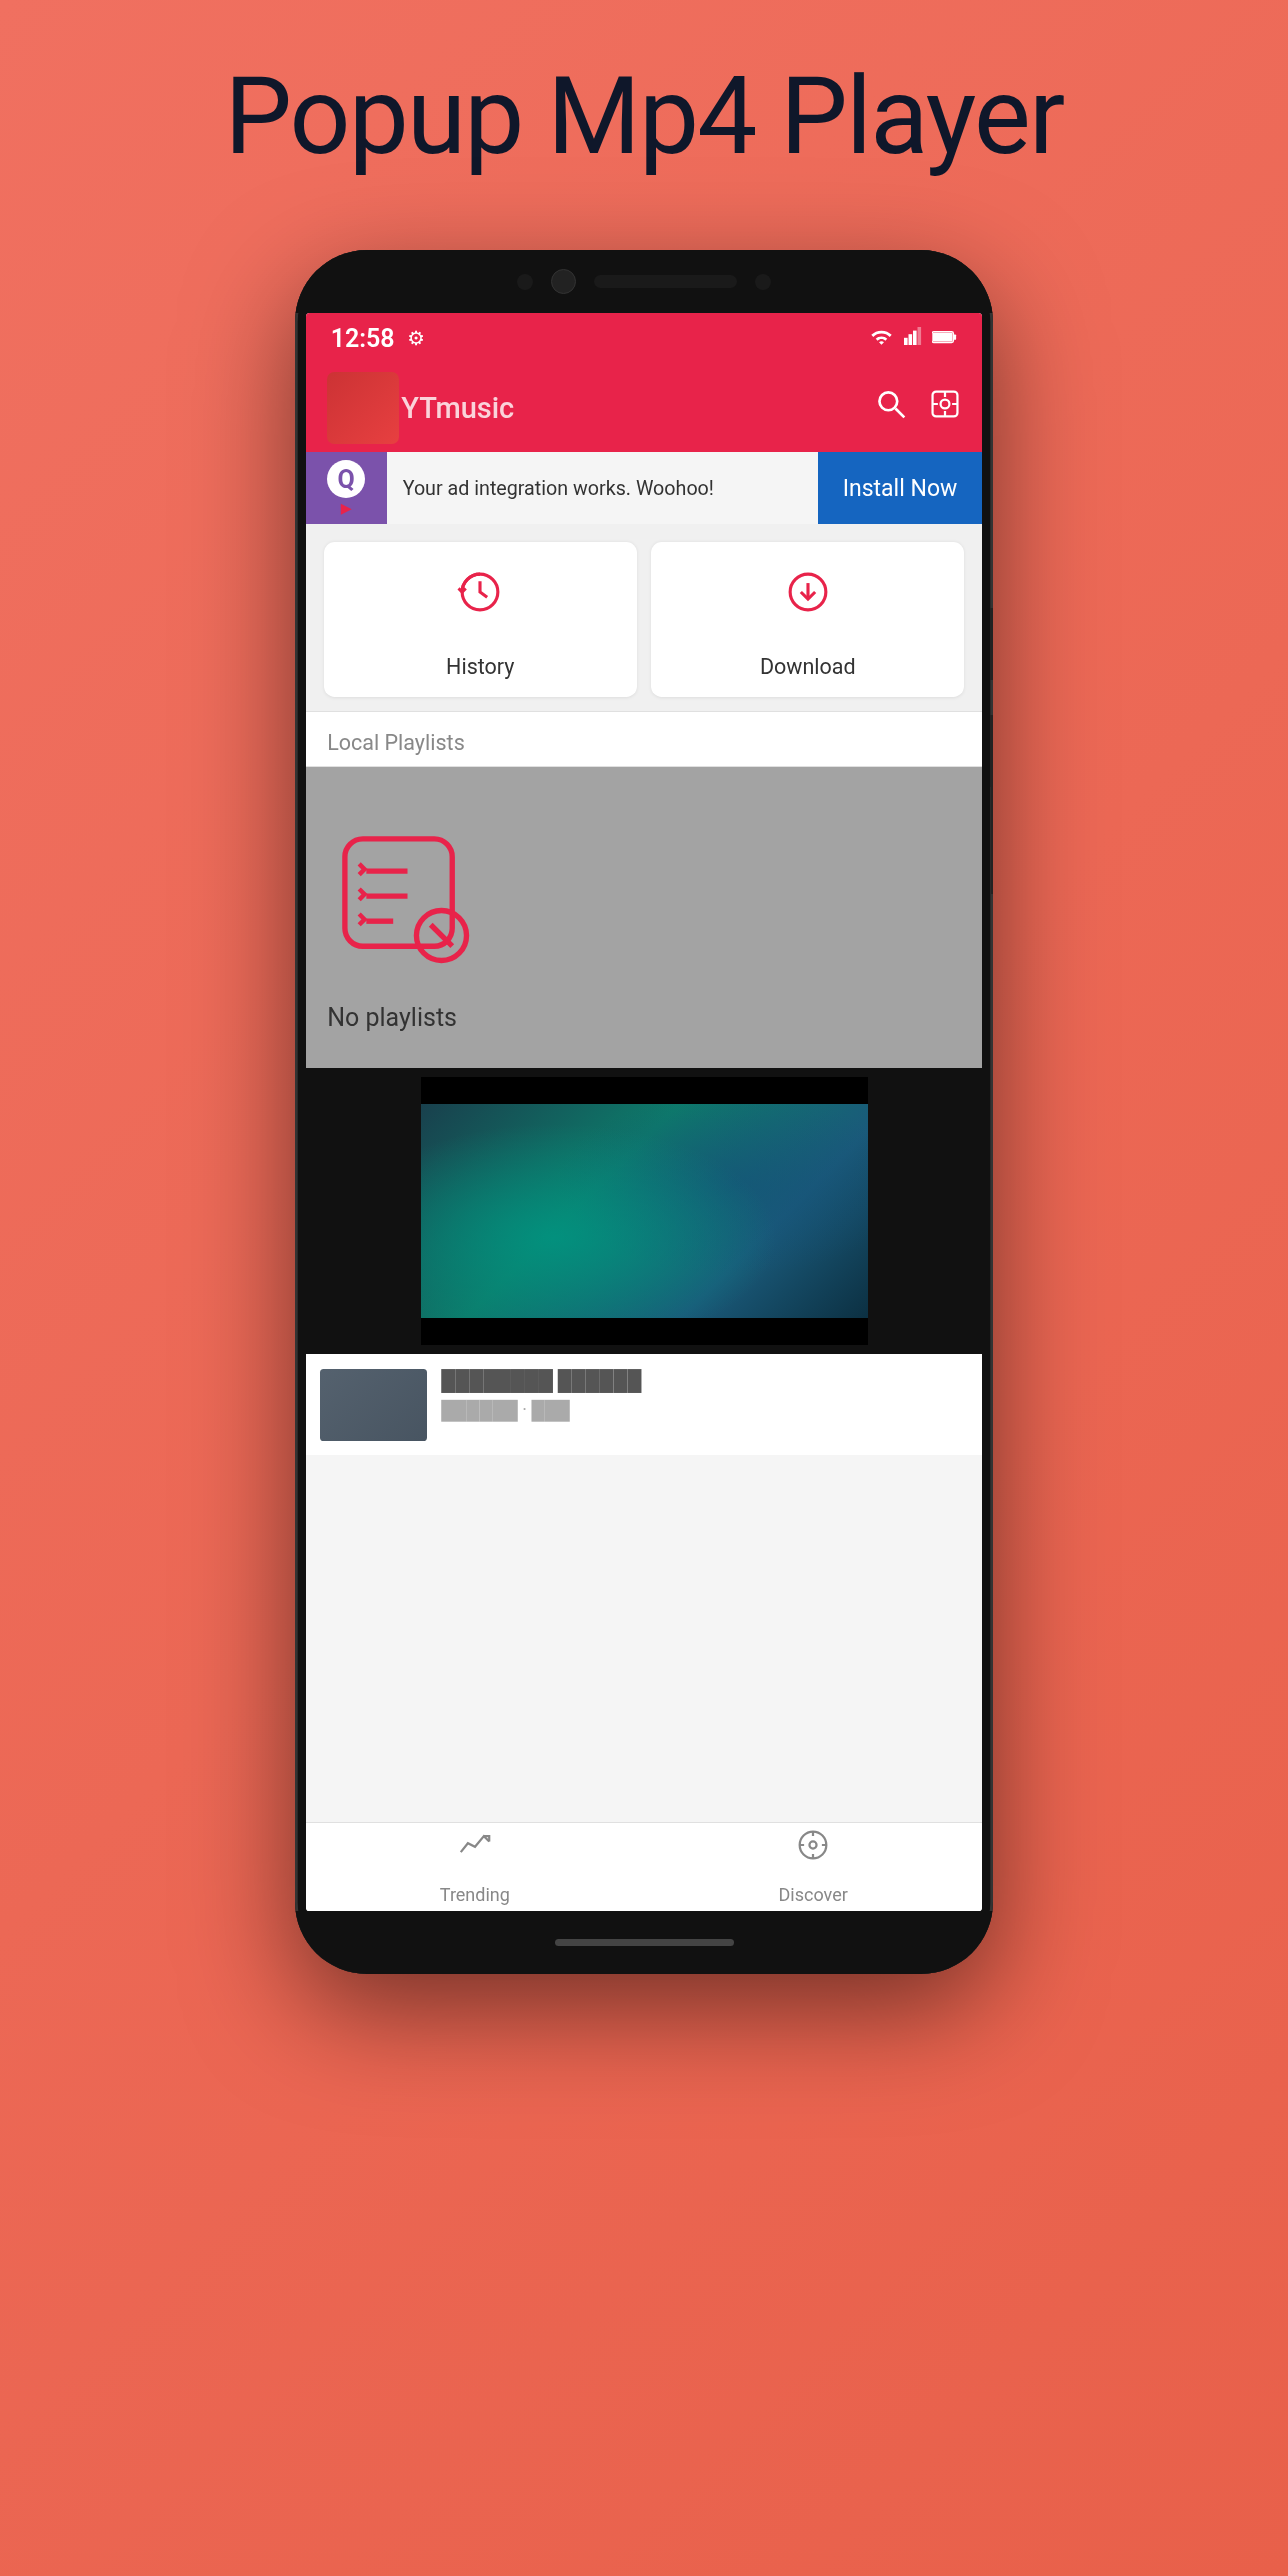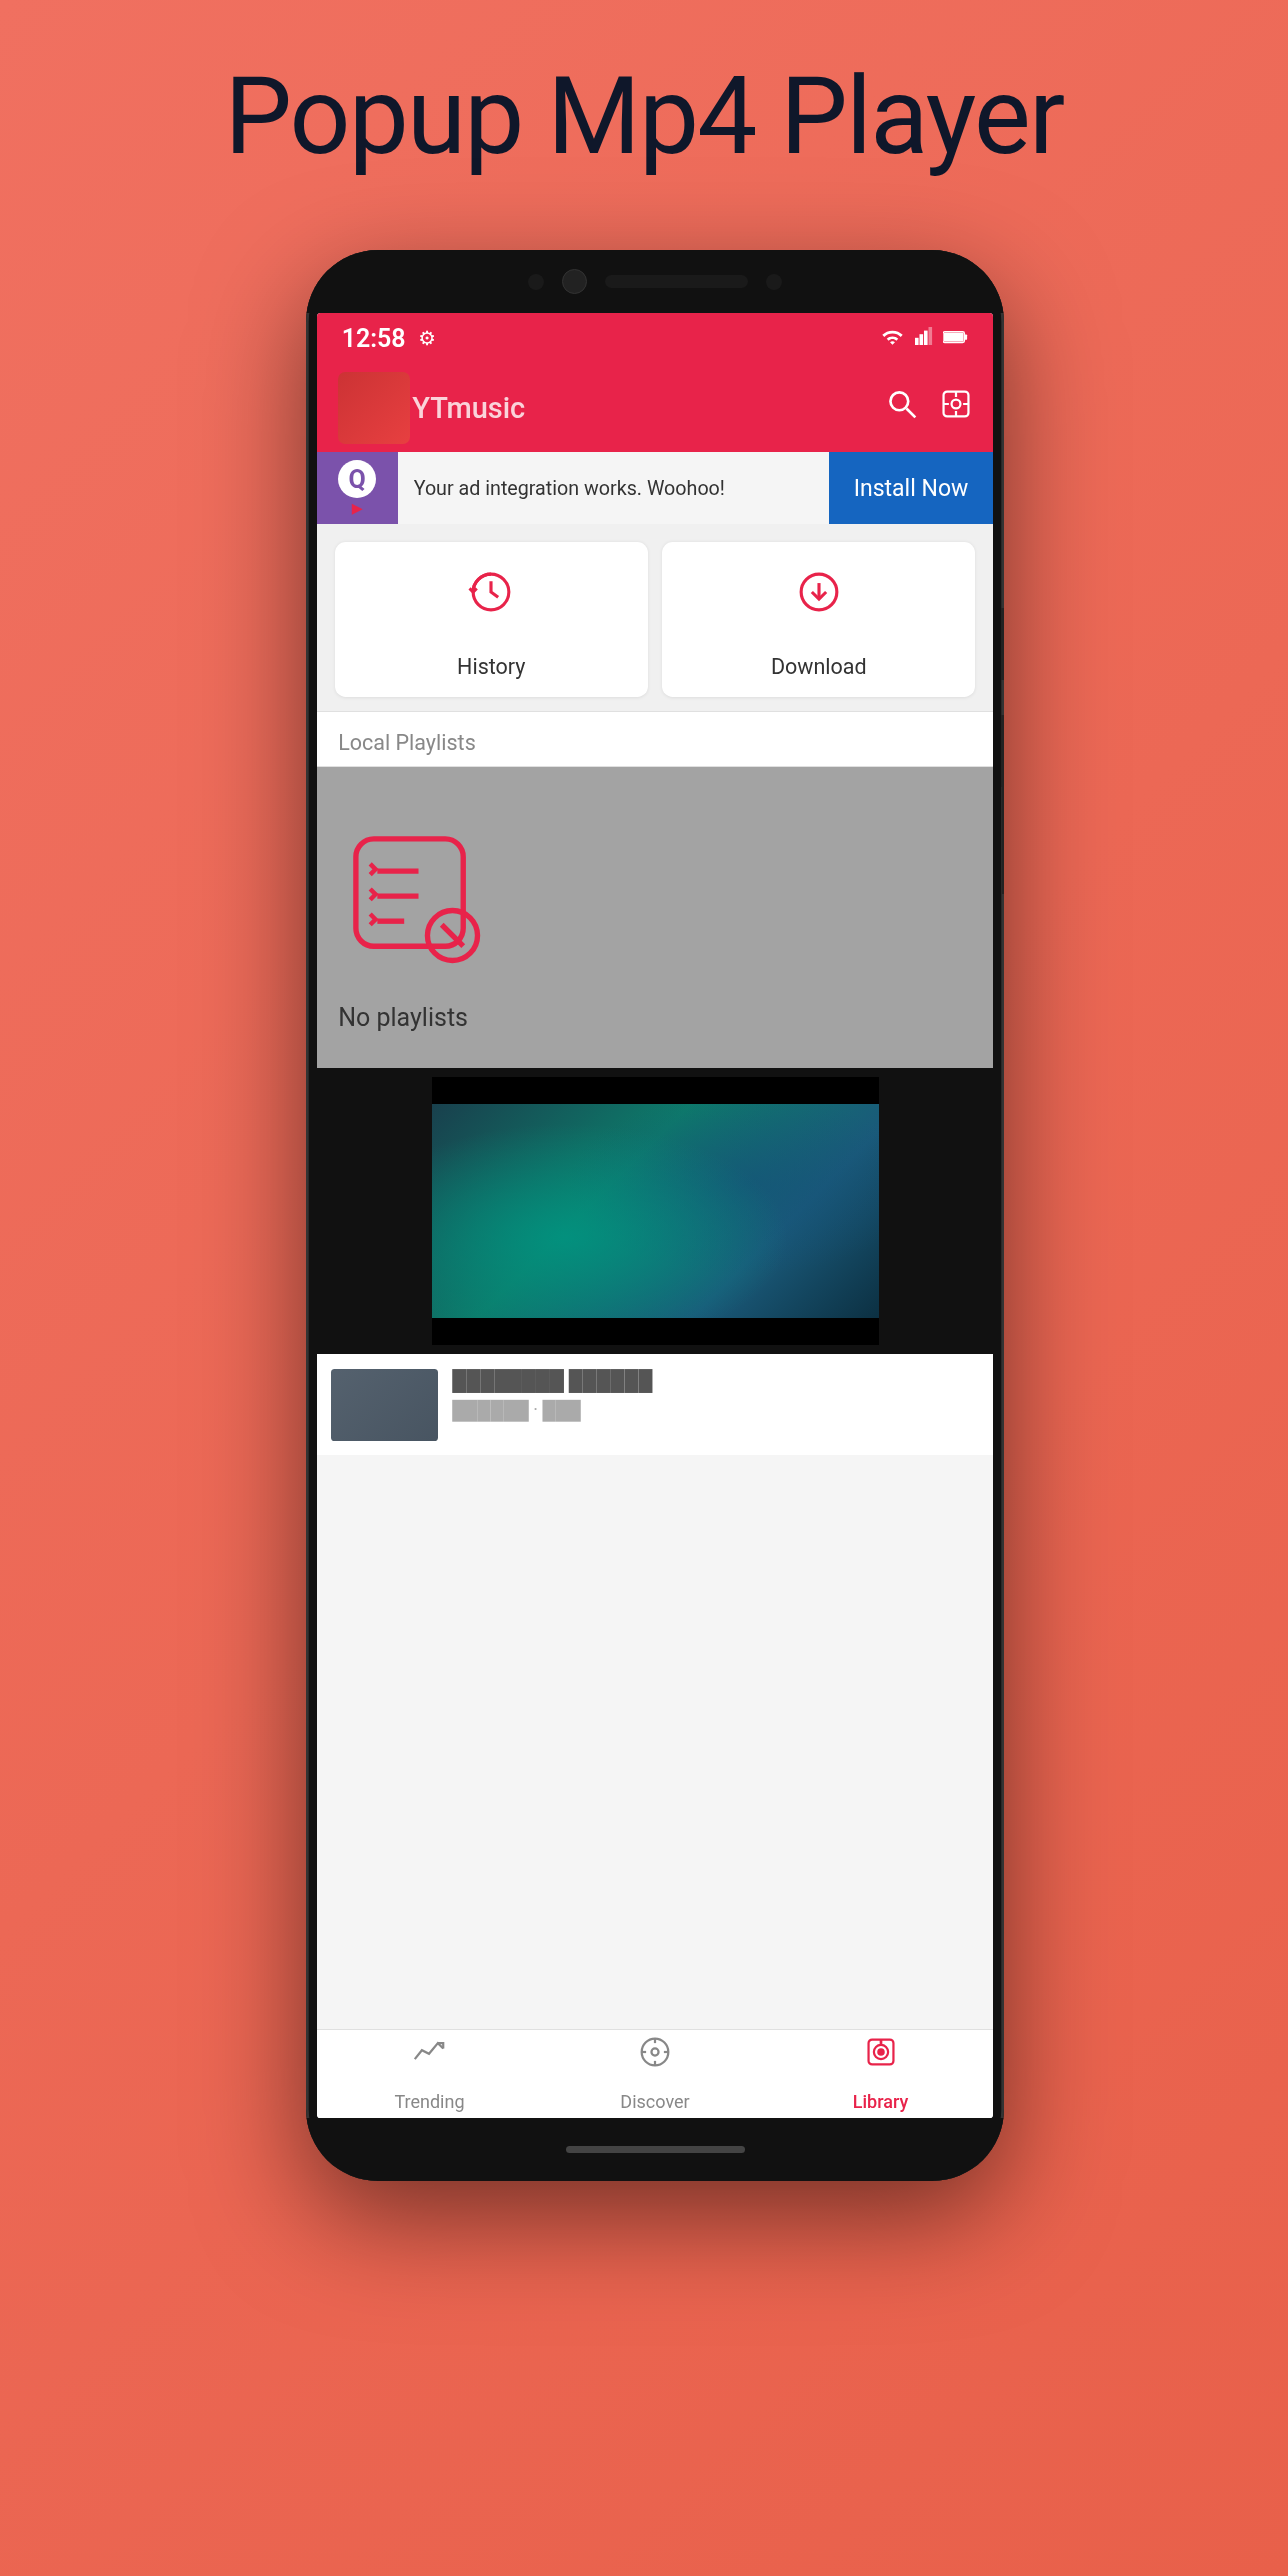--- a/index.html
+++ b/index.html
@@ -31,12 +31,11 @@
       left: 50%;
       transform: translateX(-50%);
       width: 698px;
-      height: 1931px;
+      height: 1724px;
       background: #111;
       border-radius: 72px;
       box-shadow: 0 36px 107px rgba(0,0,0,0.5), inset 0 0 0 2.7px #333;
       overflow: hidden;
-      margin-left: 11px;
     }
 
     

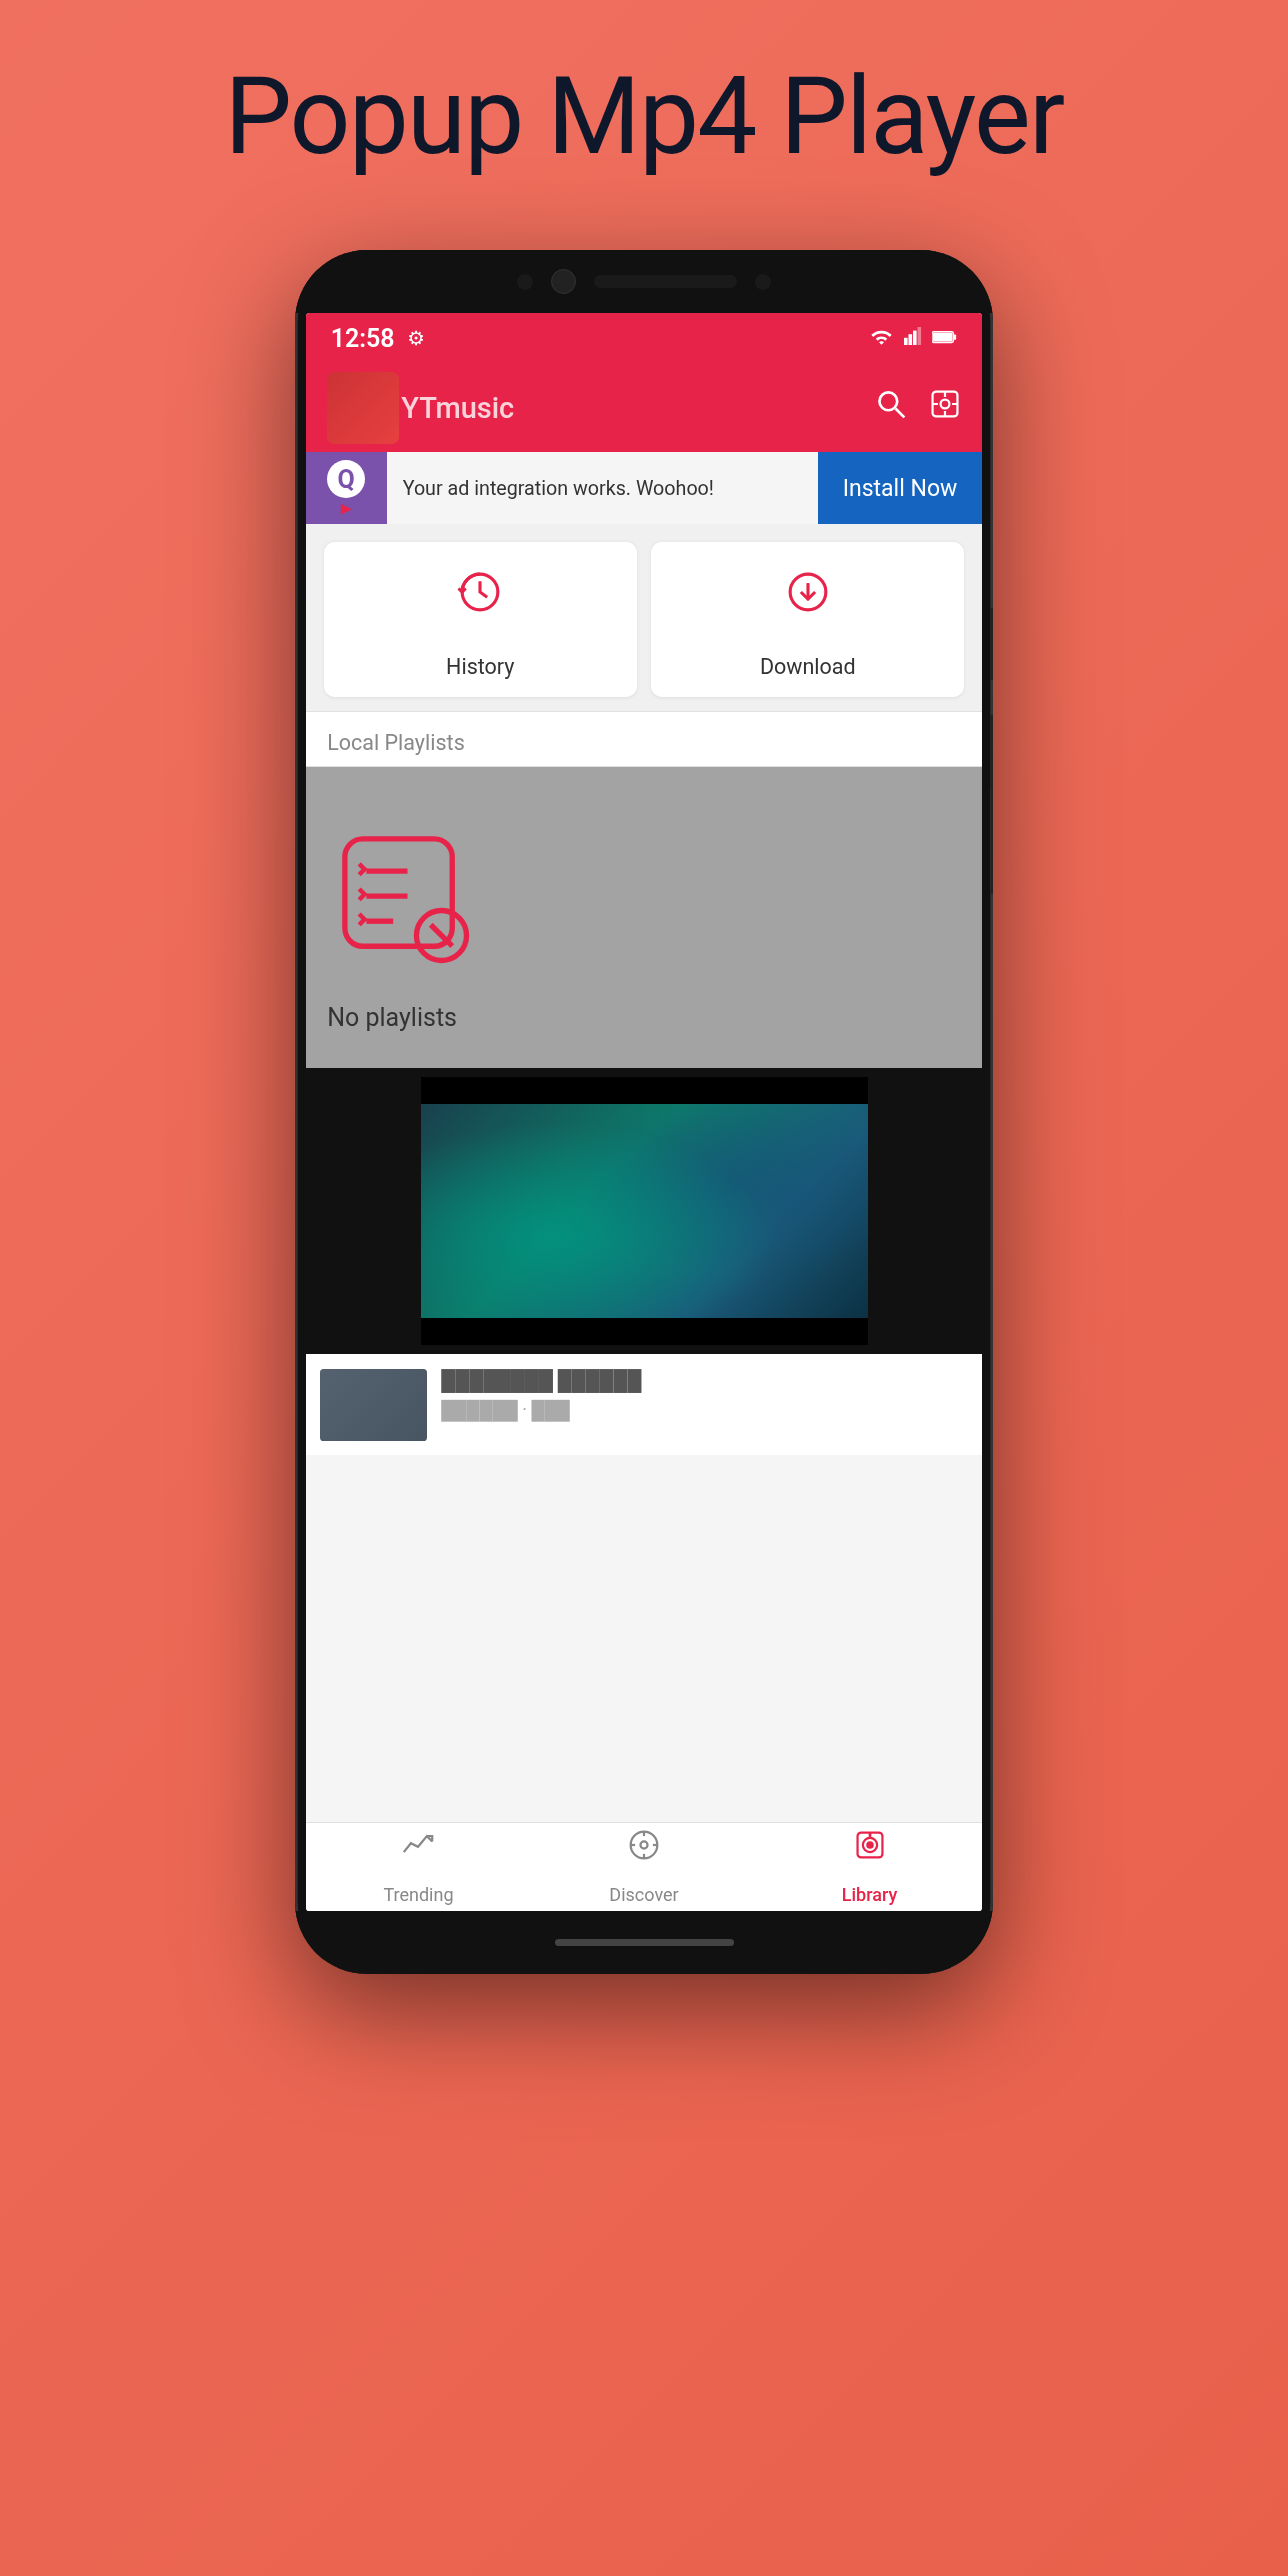--- a/index.html
+++ b/index.html
@@ -502,17 +502,6 @@
         <span class="nav-label">Discover</span>
       </div>
 
-      <div class="nav-item">
-        <span class="nav-icon active">
-          <svg width="32" height="32" viewBox="0 0 36 36" fill="none" stroke="#e8234a" stroke-width="2.5">
-            <rect x="4" y="4" width="28" height="28" rx="4"></rect>
-            <circle cx="18" cy="18" r="8"></circle>
-            <circle cx="18" cy="18" r="3" fill="#e8234a"></circle>
-            <line x1="18" y1="4" x2="18" y2="10" stroke-width="3"></line>
-          </svg>
-        </span>
-        <span class="nav-label active">Library</span>
-      </div>
 
     </div>
 

